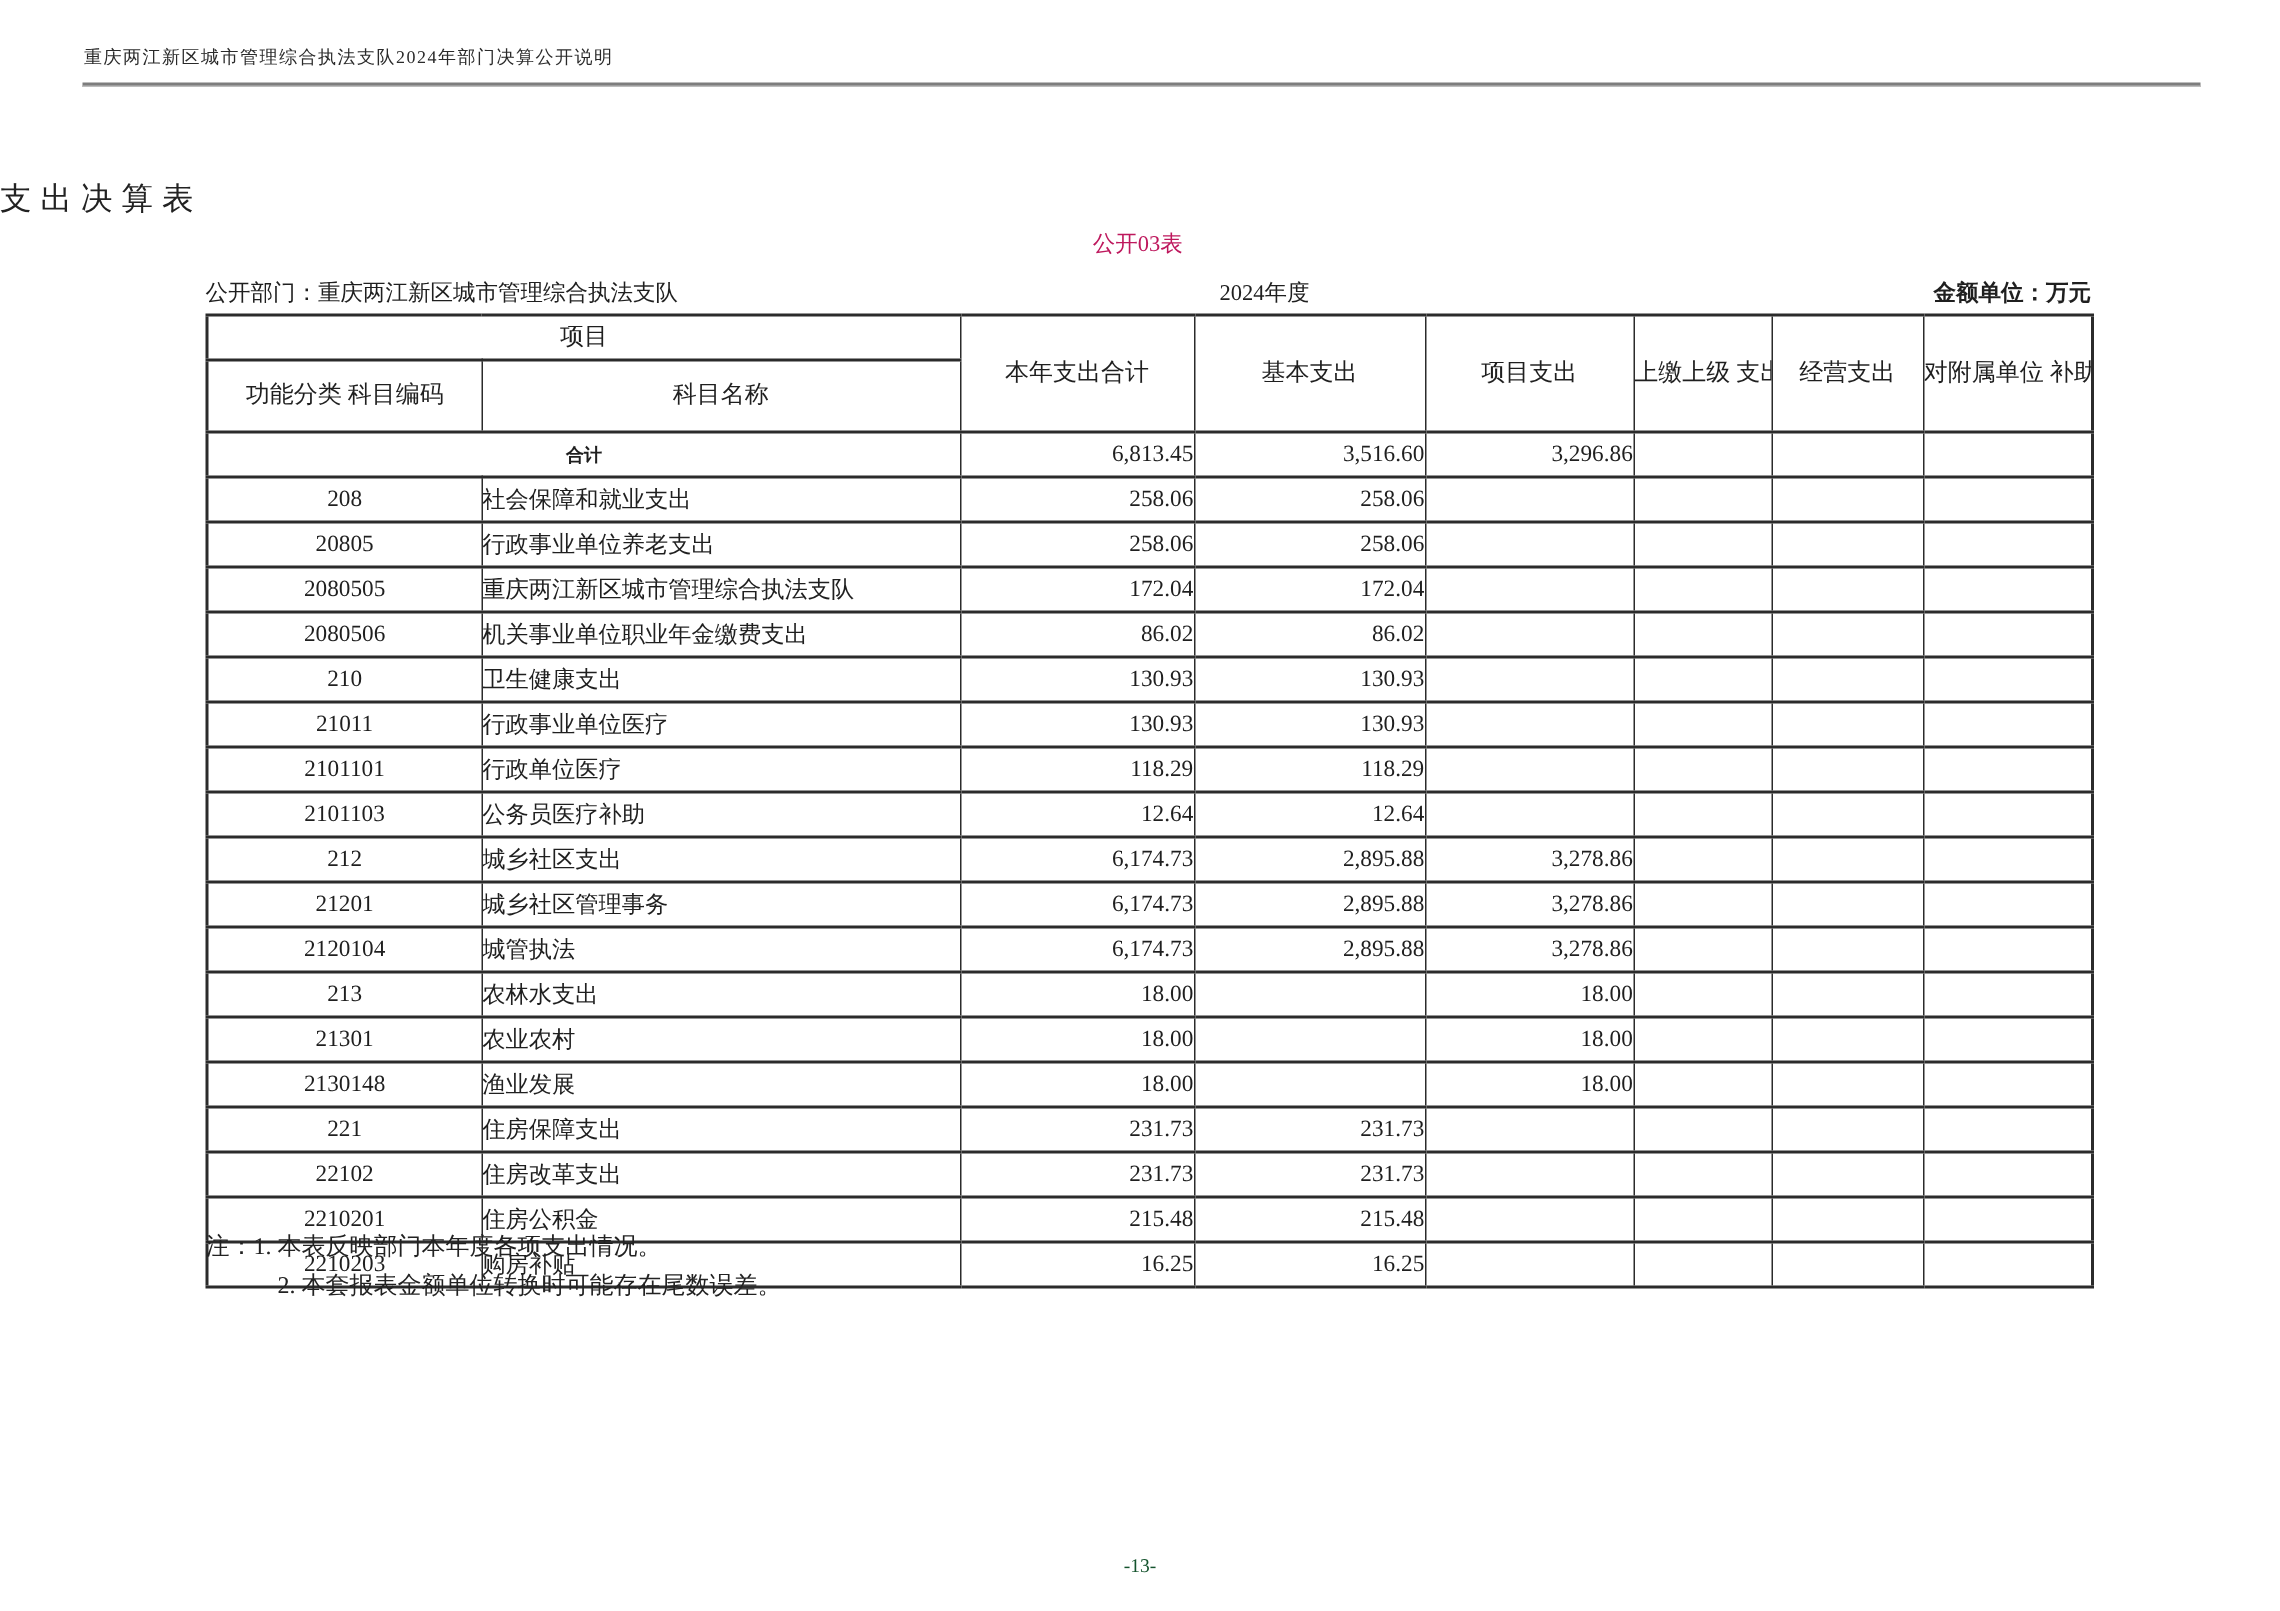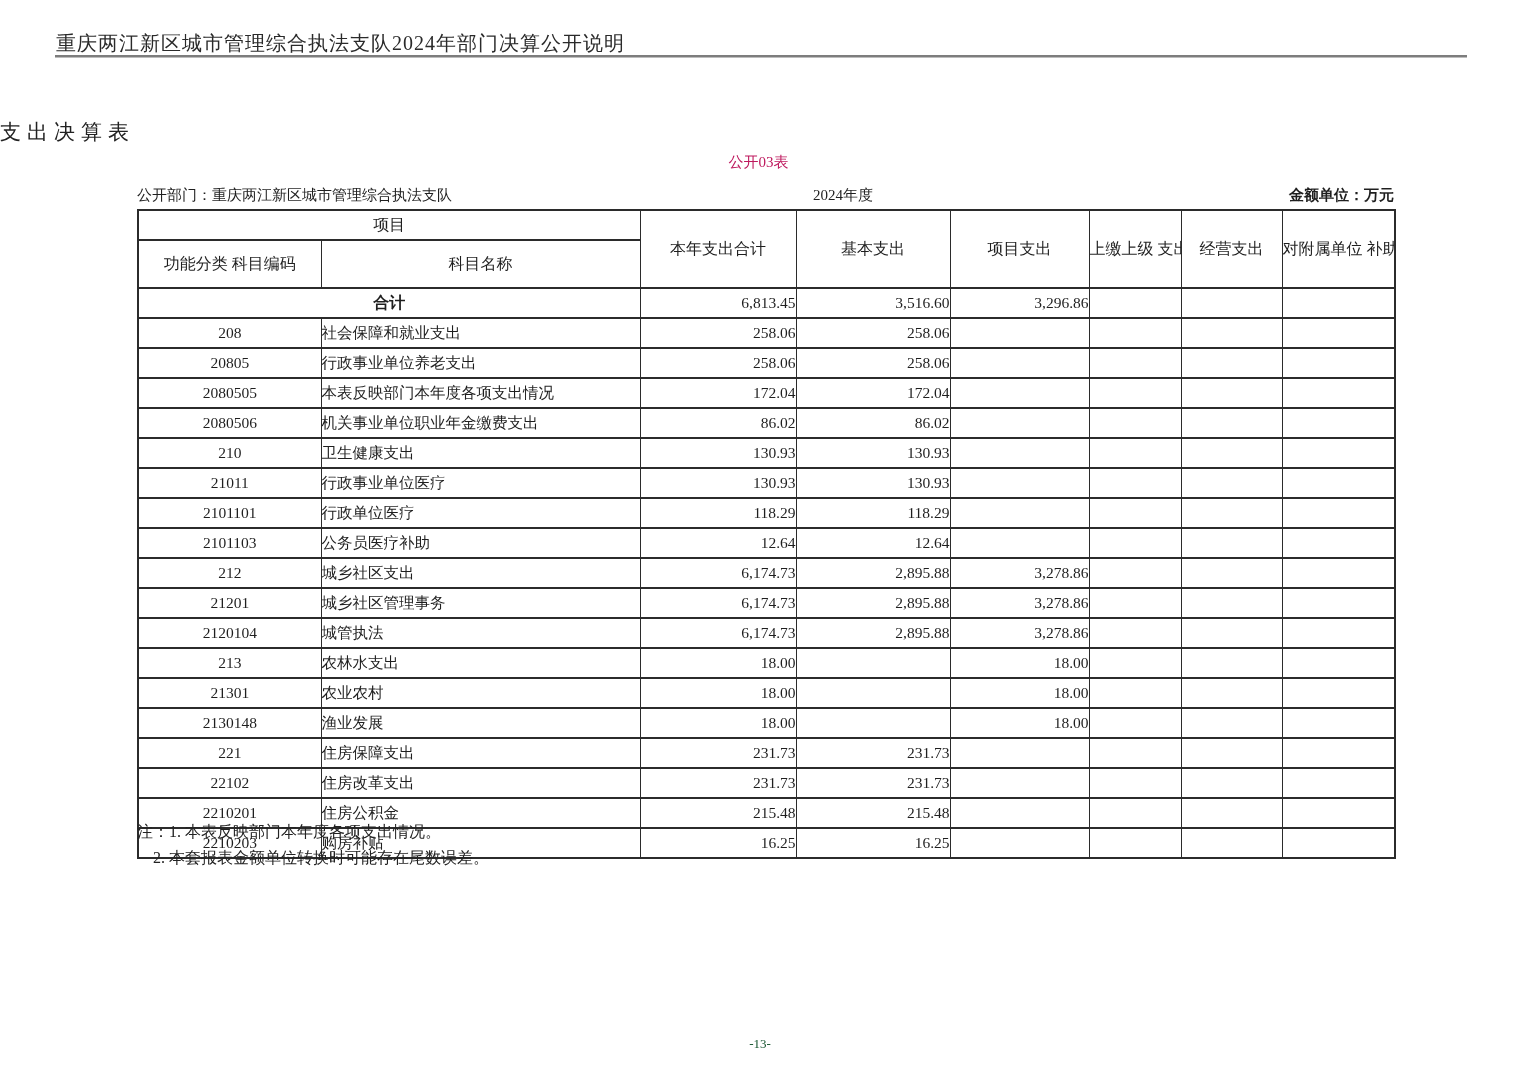--- a/index.html
+++ b/index.html
@@ -19,7 +19,7 @@
     position: absolute;
     left: 56px;
     top: 30px;
-    font-size: 20px;
+    font-size: 12px;
     letter-spacing: 1px;
     color: #2a2a2a;
     white-space: nowrap;

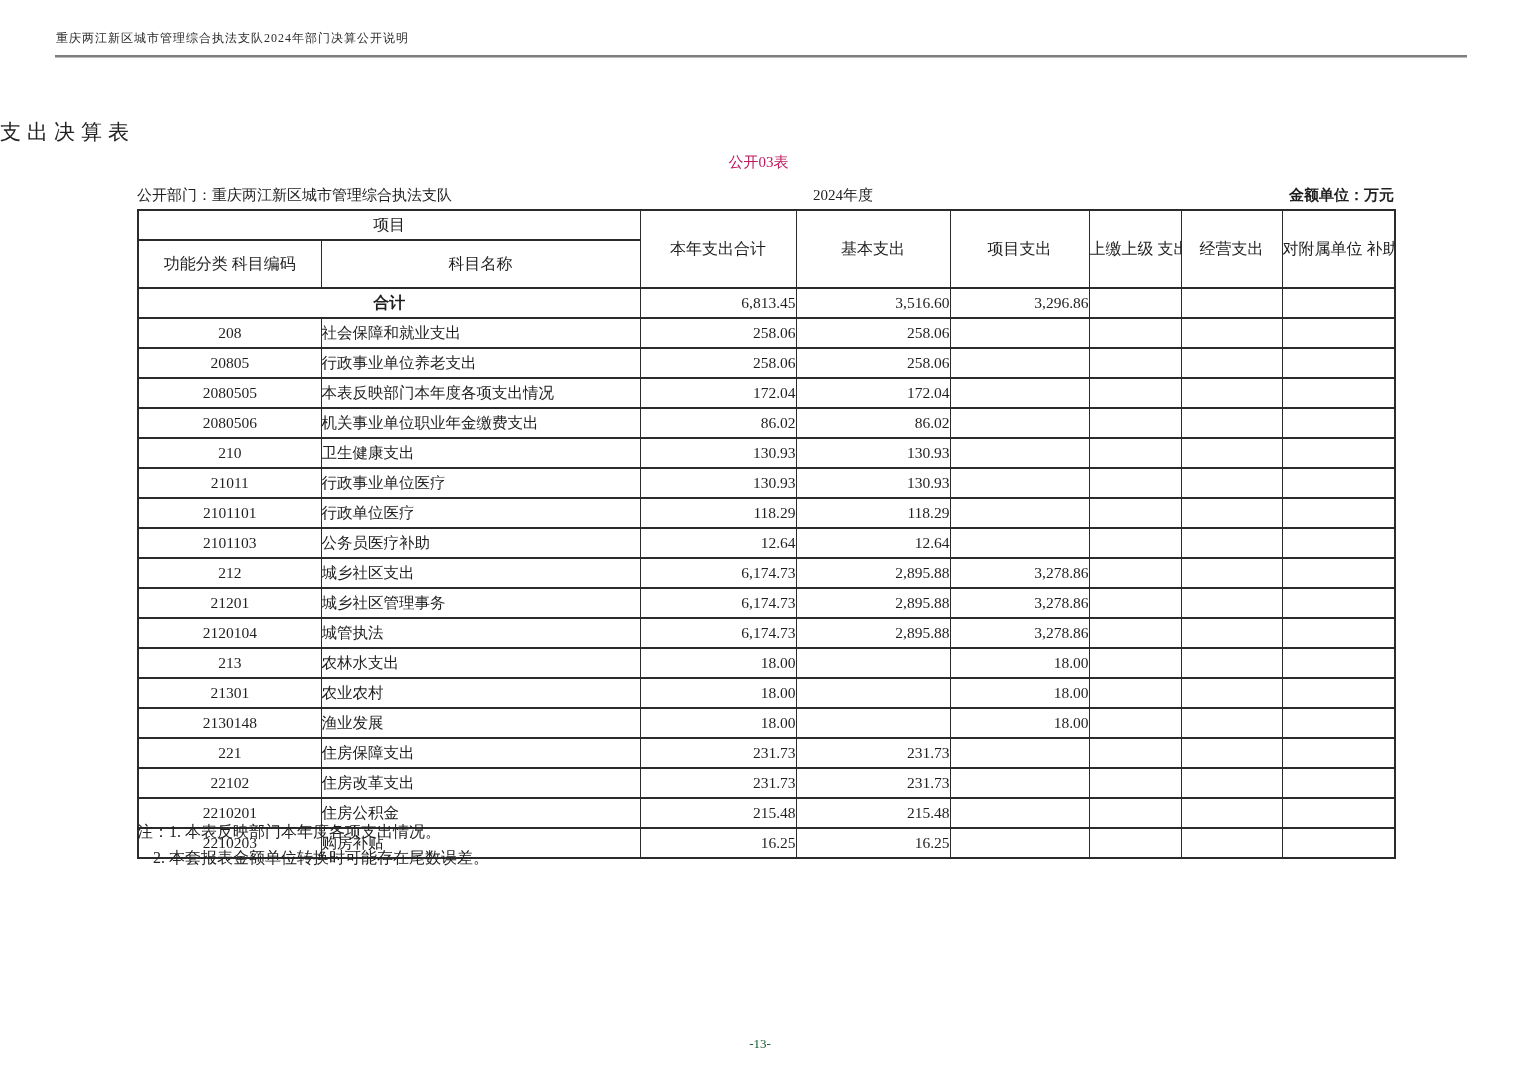--- a/index.html
+++ b/index.html
@@ -100,7 +100,7 @@
   .total-label {
     text-align: center;
     font-weight: bold;
-    font-size: 16px;
+    font-size: 12px;
   }
   .notes {
     position: absolute;

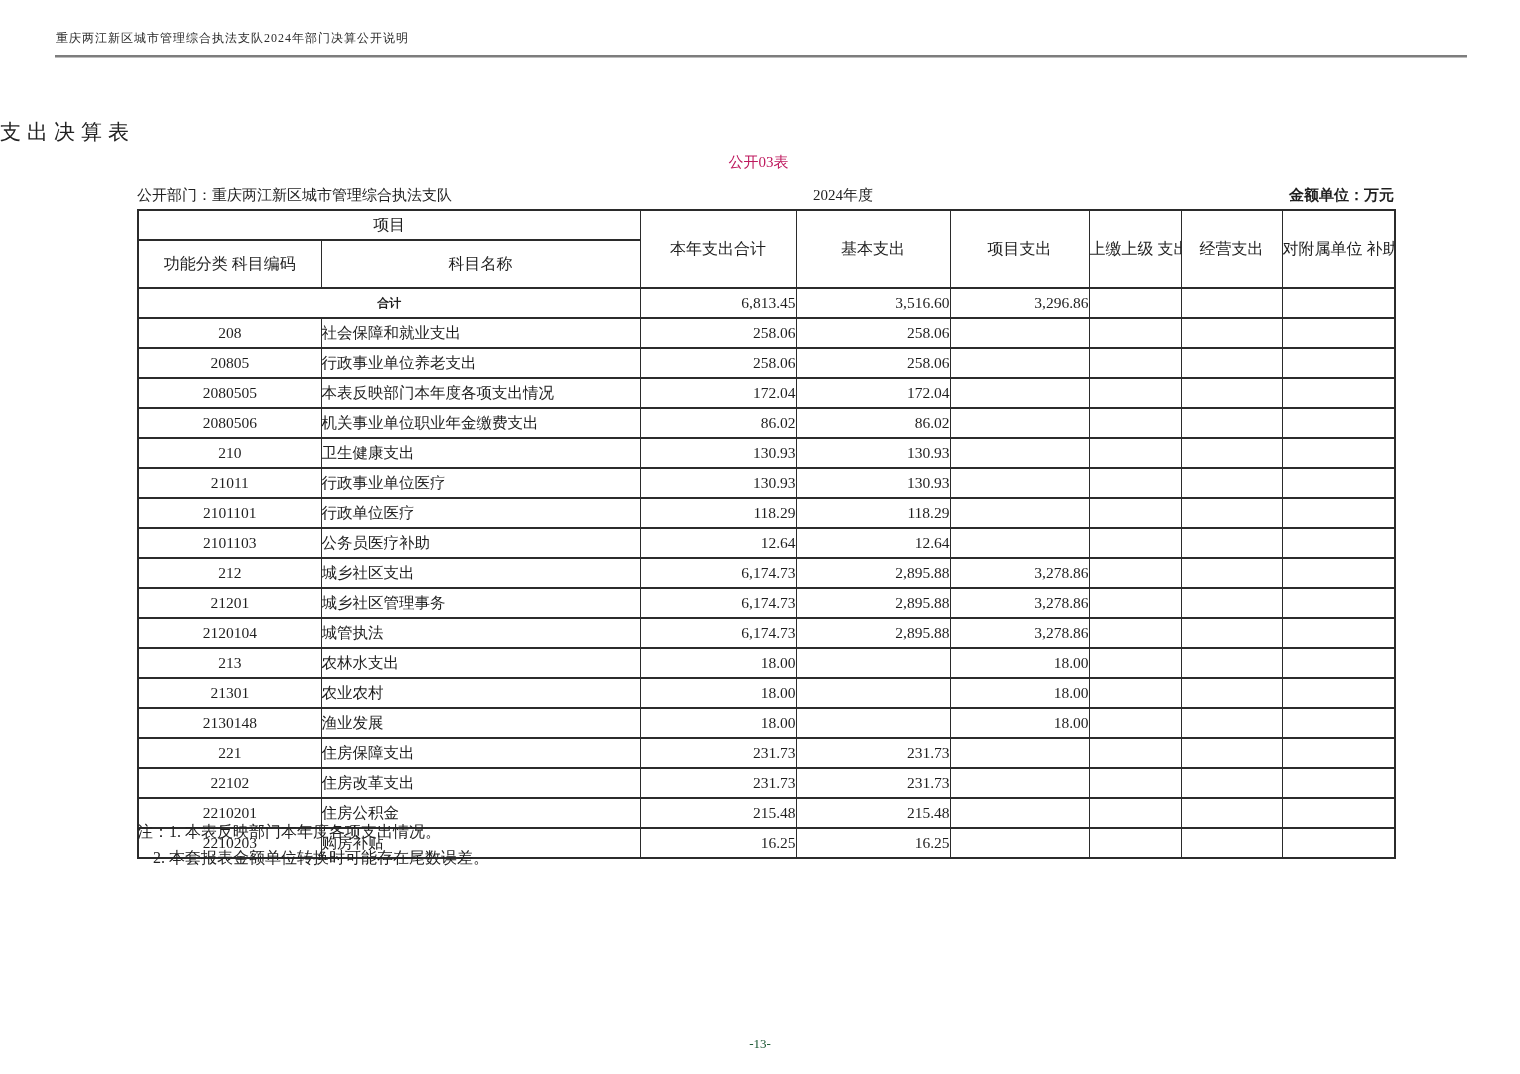--- a/index.html
+++ b/index.html
@@ -197,7 +197,7 @@
       </tr>
       <tr class="data-row">
         <td class="c-code">2080505</td>
-        <td class="c-name">本表反映部门本年度各项支出情况</td>
+        <td class="c-name">重庆两江新区城市管理综合执法支队</td>
         <td class="c-num">172.04</td>
         <td class="c-num">172.04</td>
         <td class="c-num"></td>

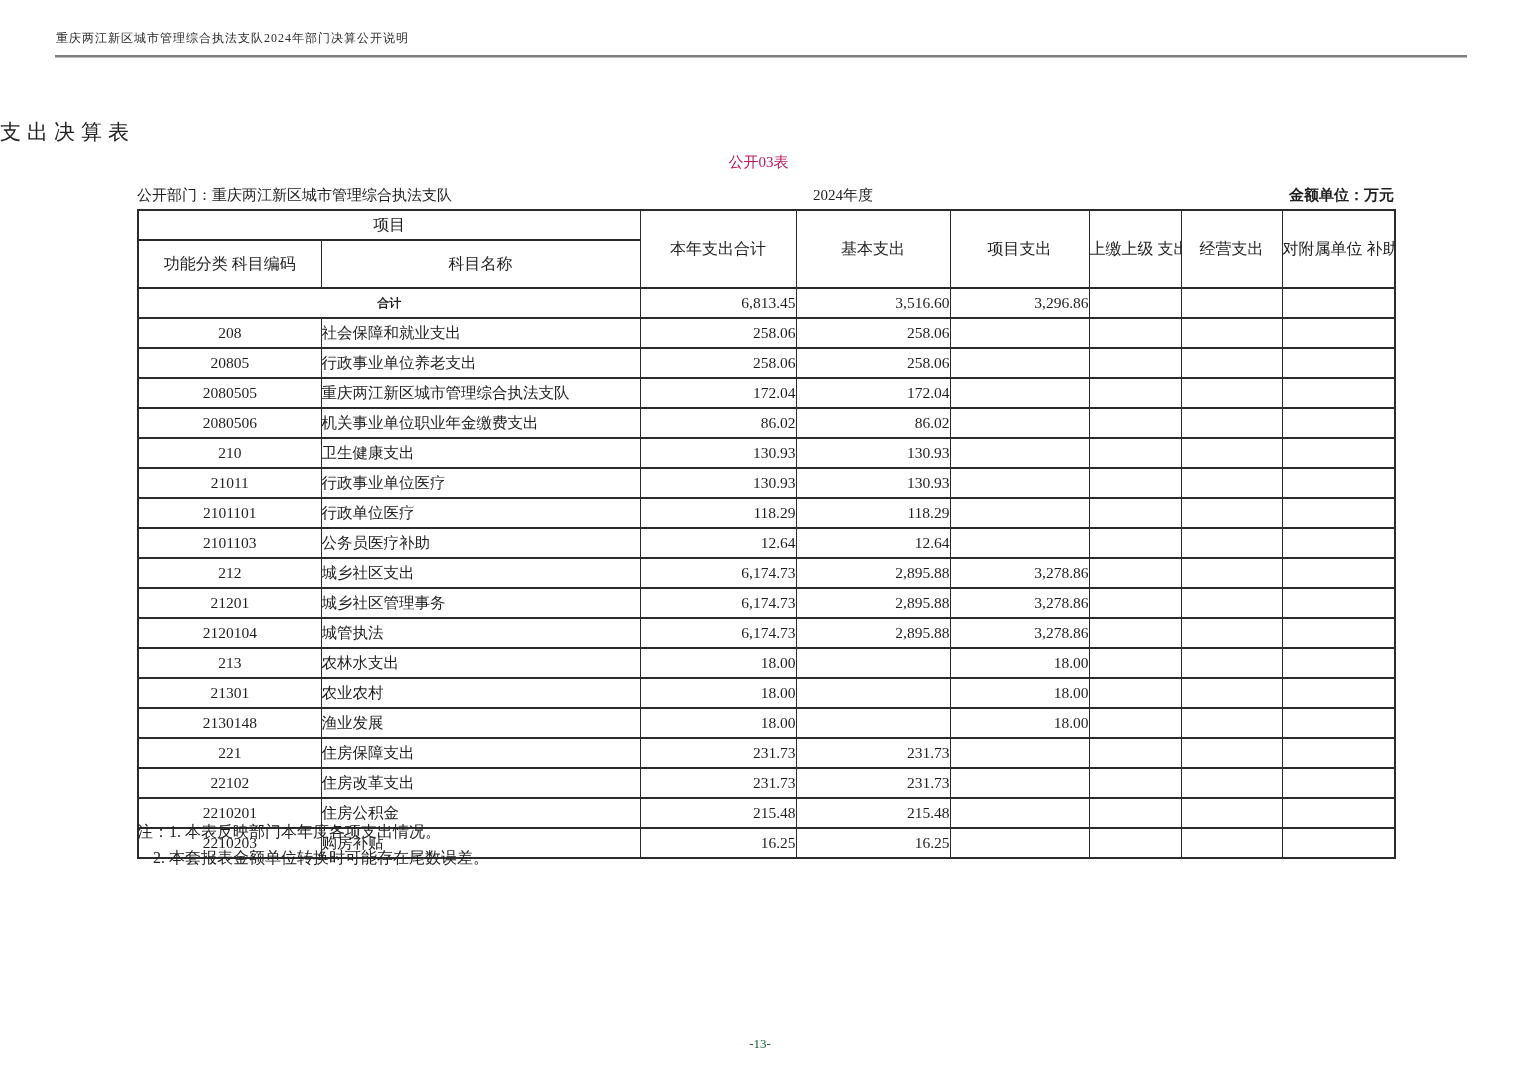--- a/index.html
+++ b/index.html
@@ -110,7 +110,7 @@
     line-height: 26px;
     color: #222;
   }
-  .notes .note-line2 { margin-left: 16px; }
+  .notes .note-line2 { margin-left: 48px; }
   .page-number {
     position: absolute;
     left: 0;

